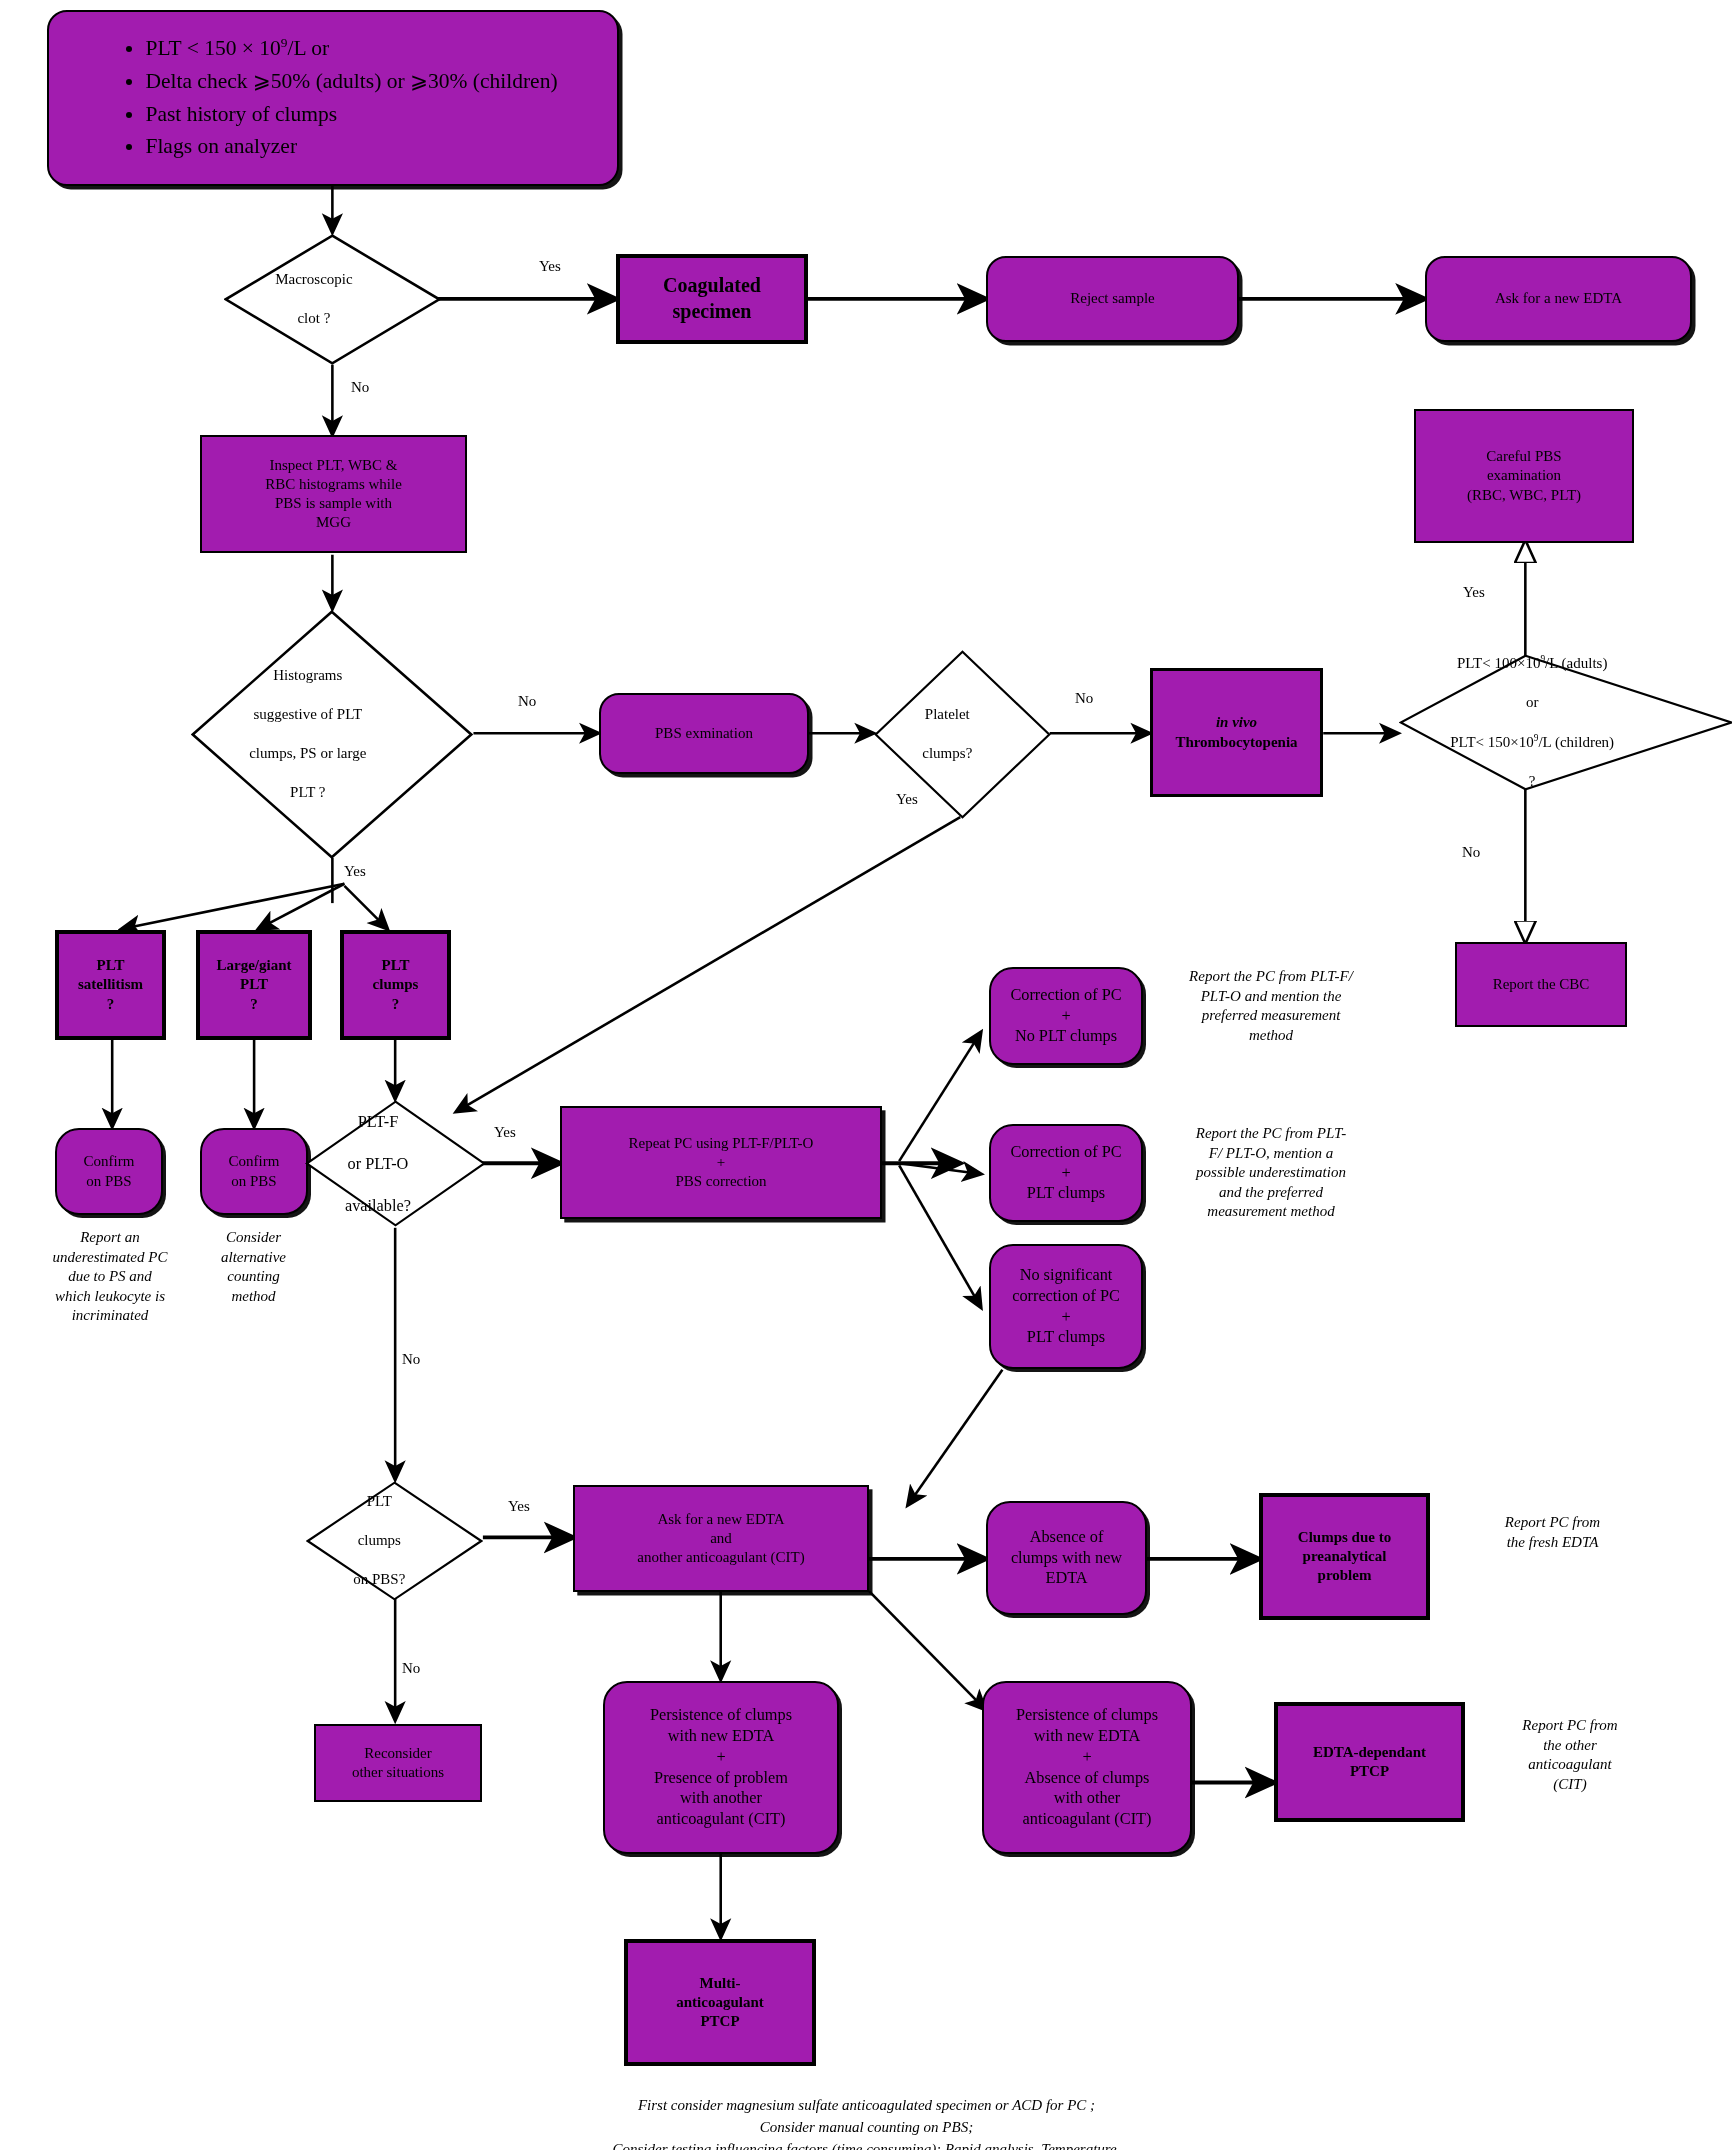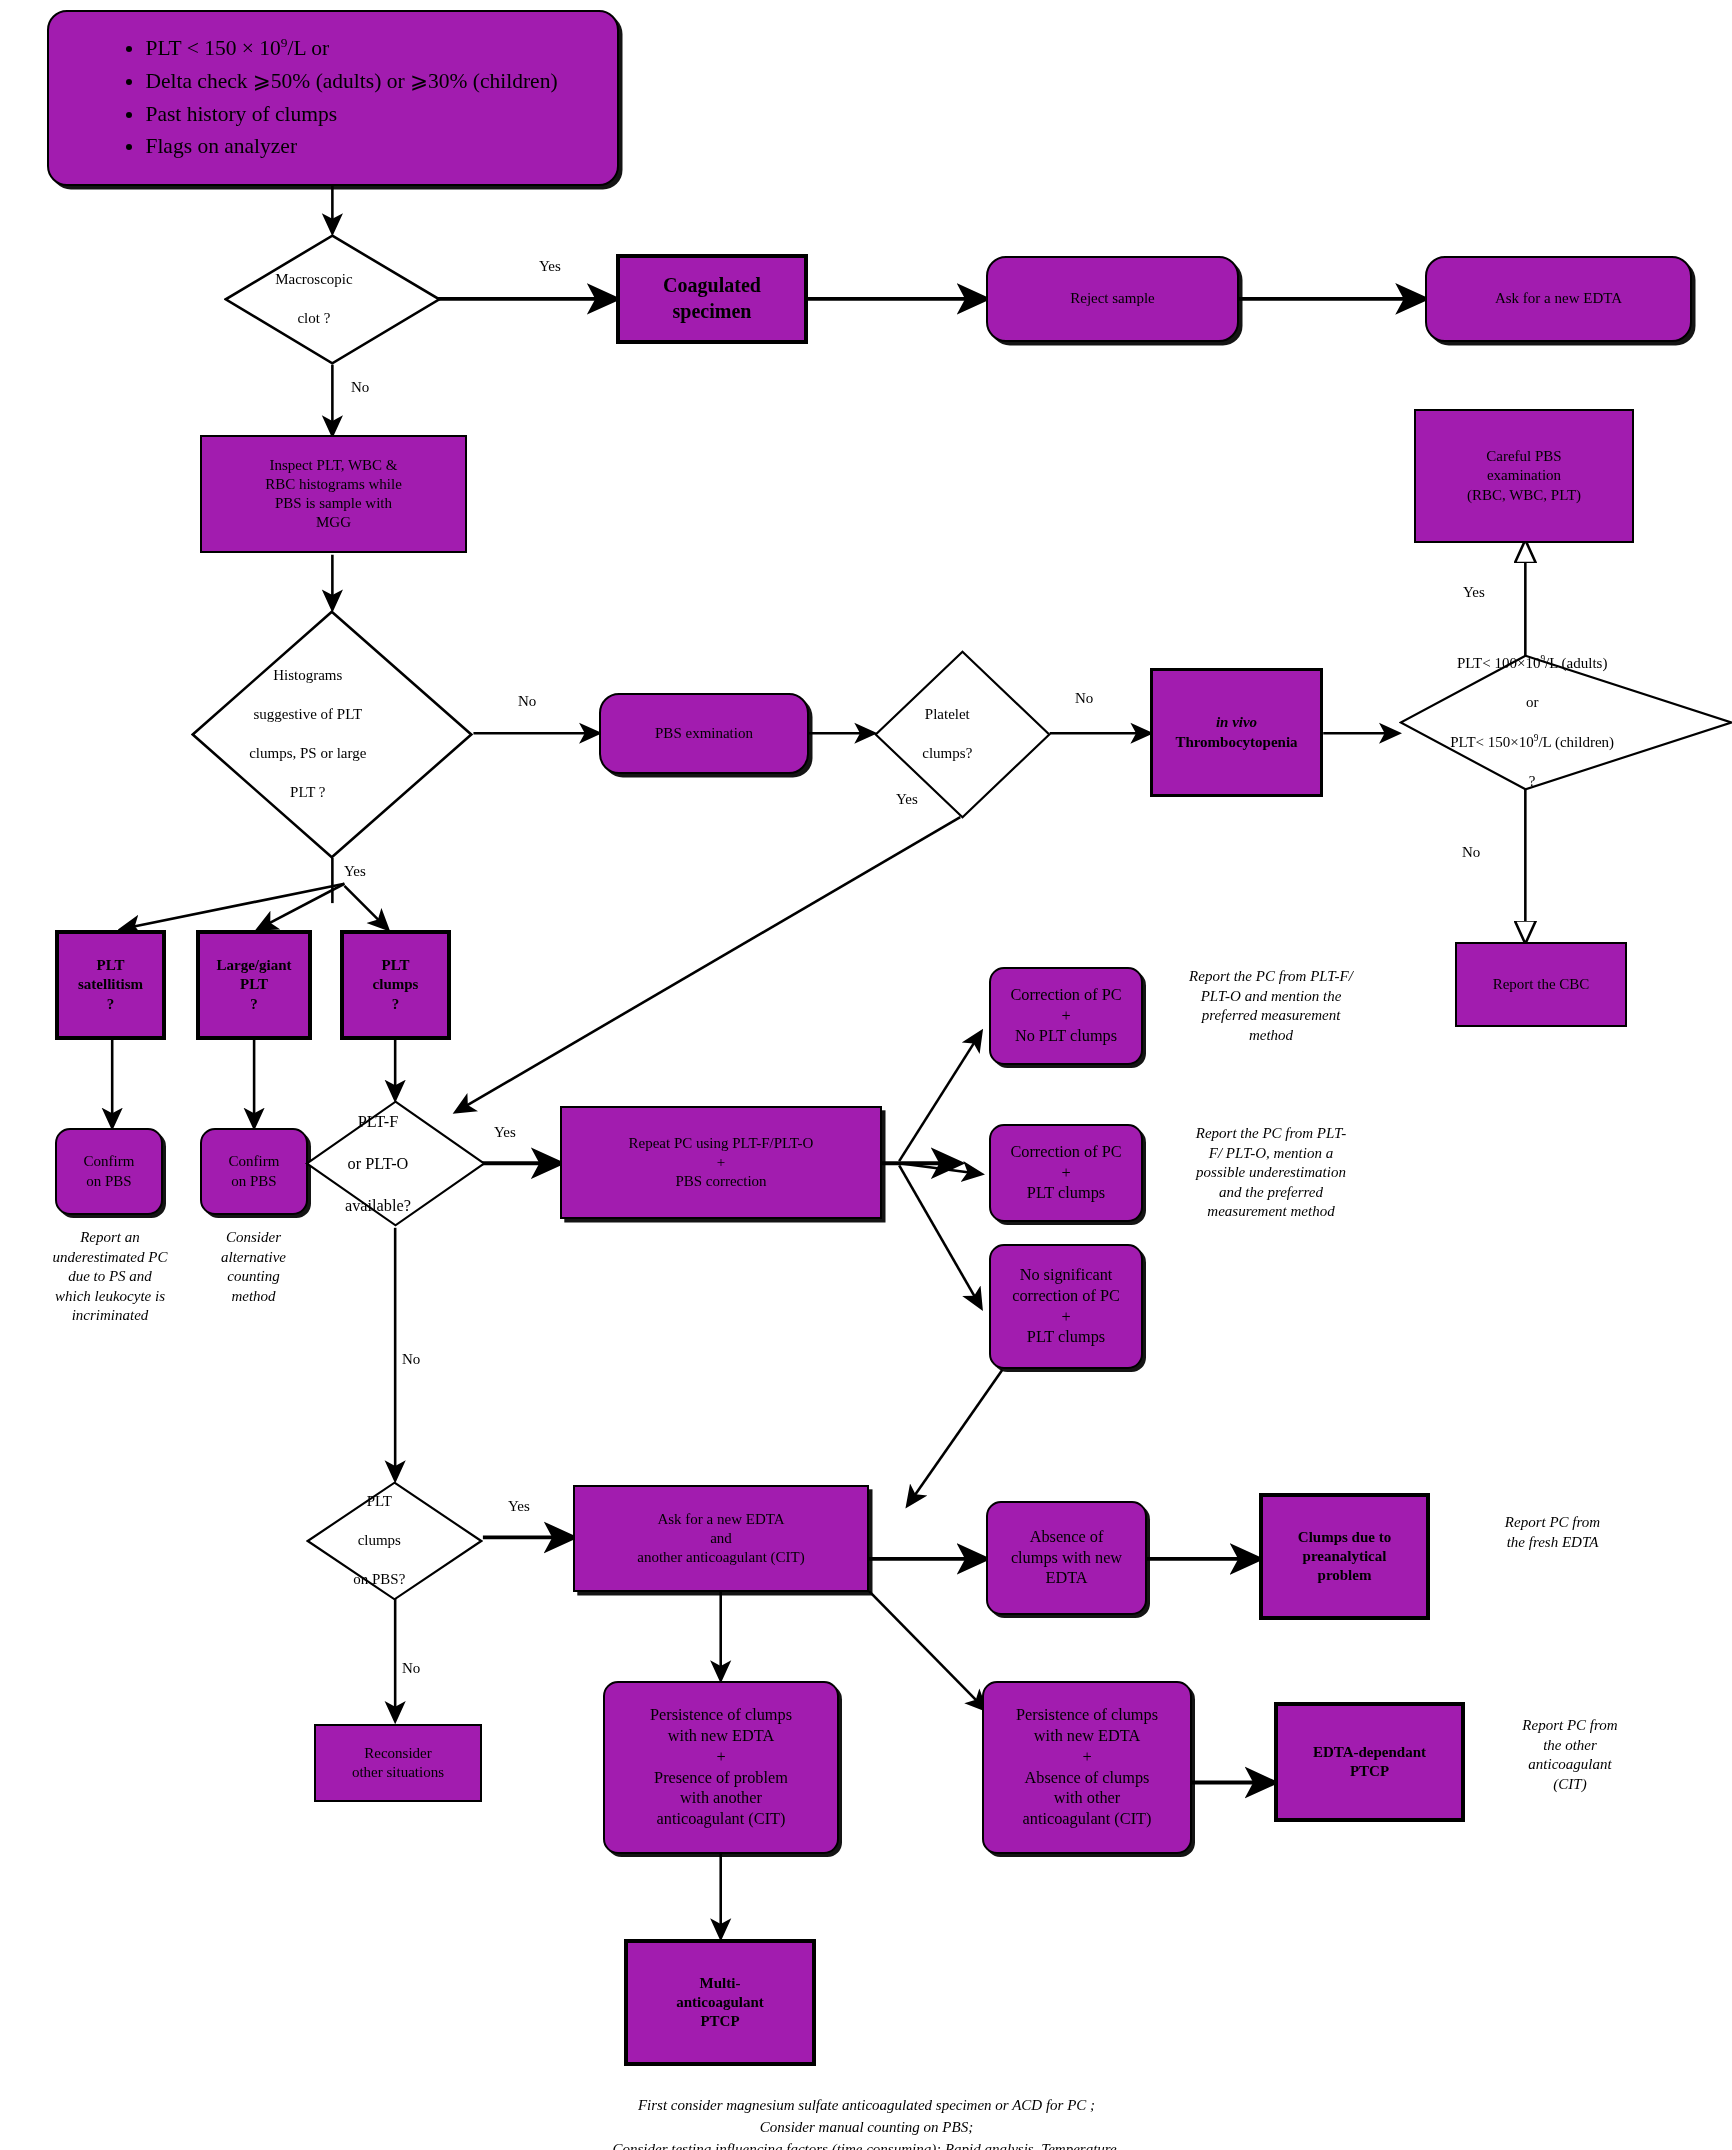--- a/index.html
+++ b/index.html
@@ -15,7 +15,7 @@
   .rect{border:2.2px solid #000;}
   
   .round{border:2.2px solid #000;border-radius:20px;box-shadow:3.9px 3.9px 0 -0.4px rgba(0,0,0,0.92);}
-  .round-sm{border:2.2px solid #000;border-radius:15px;box-shadow:3.4px 3.4px 0 -0.4px rgba(0,0,0,0.92);}
+  .round-sm{border:2.2px solid #000;border-radius:24px;box-shadow:3.4px 3.4px 0 -0.4px rgba(0,0,0,0.92);}
   
   .rect-bold{border:4.7px solid #000;font-weight:bold;}
   .rect-semibold{border:3.9px solid #000;font-weight:bold;}

